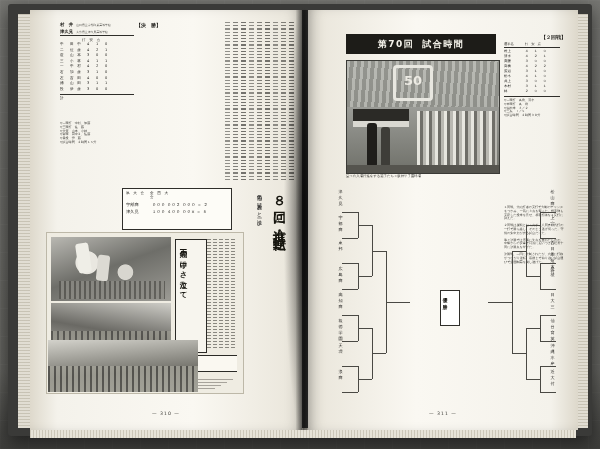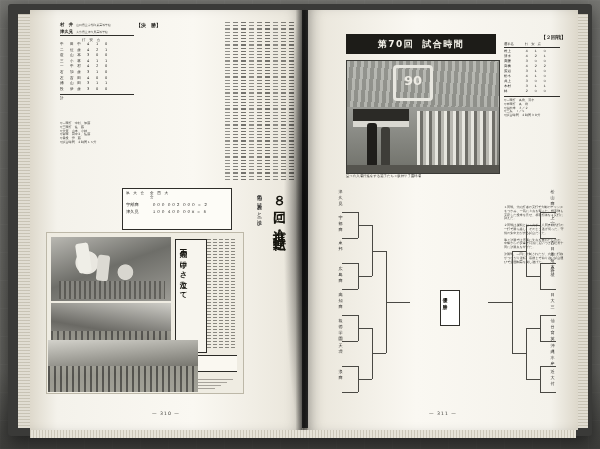--- a/index.html
+++ b/index.html
@@ -314,7 +314,7 @@
           <div style="position:absolute;inset:0;background:linear-gradient(180deg,#cfd0cb 0%,#9a9b96 42%,#6f7069 100%);"></div>
 
           <div style="position:absolute;left:0;top:0;right:0;height:46px;background:repeating-linear-gradient(95deg,#b6b7b1 0 3px,#8d8e88 3px 7px);opacity:.9;"></div>
-          <div style="position:absolute;left:46px;top:4px;width:34px;height:30px;border:3px solid #e8e7e0;border-radius:4px;color:#eceae3;font-size:13px;font-weight:700;text-align:center;line-height:26px;">90</div>
+          <div style="position:absolute;left:46px;top:4px;width:34px;height:30px;border:3px solid #e8e7e0;border-radius:4px;color:#eceae3;font-size:13px;font-weight:700;text-align:center;line-height:26px;">50</div>
 
           <div style="position:absolute;left:6px;top:48px;width:56px;height:12px;background:#2b2a26;"></div>
           <div style="position:absolute;left:6px;top:60px;width:56px;height:6px;background:#d9d8d1;"></div>

